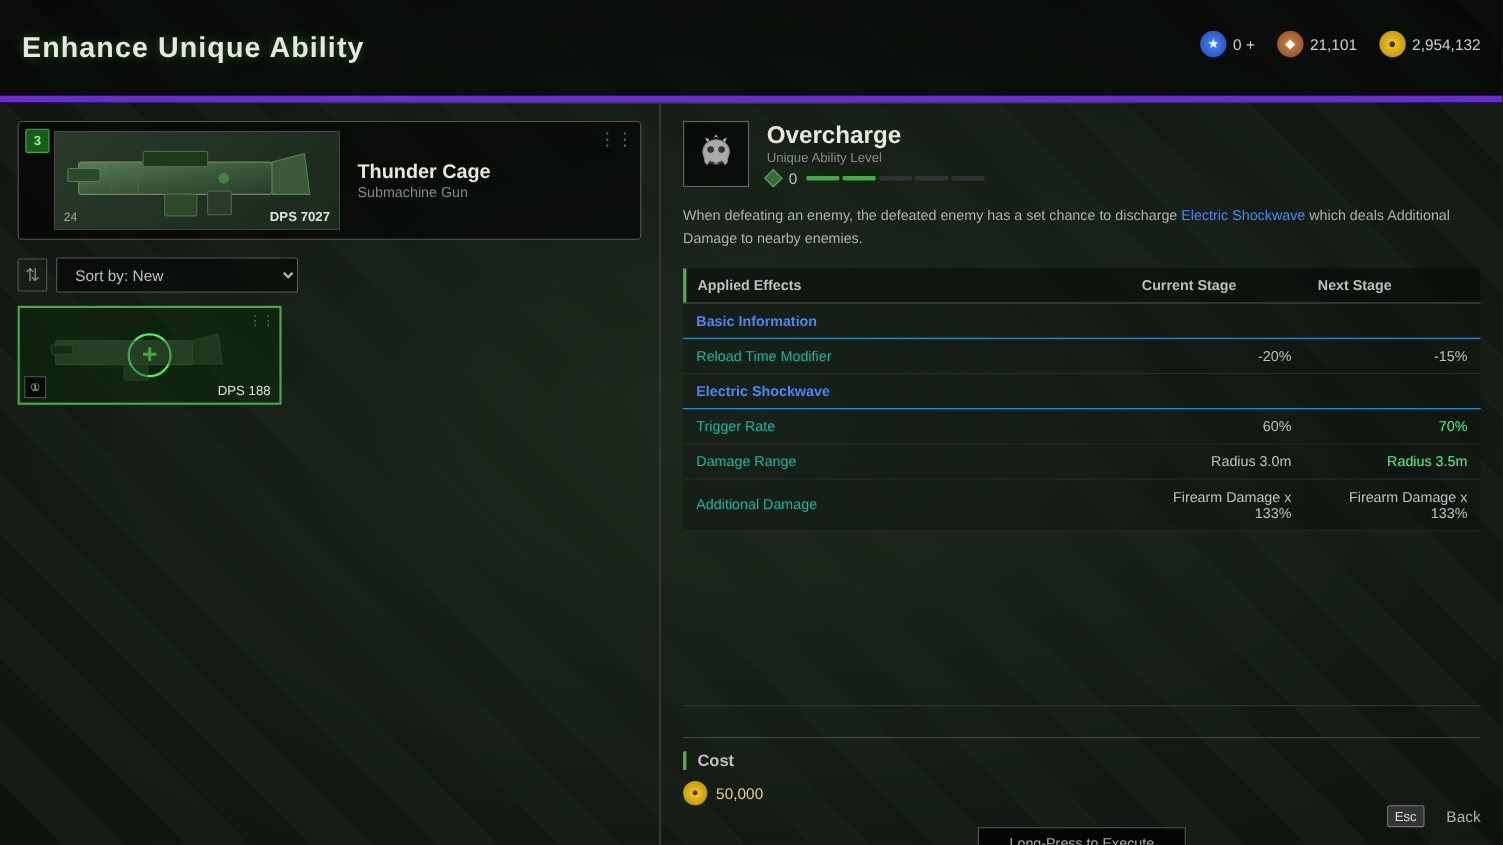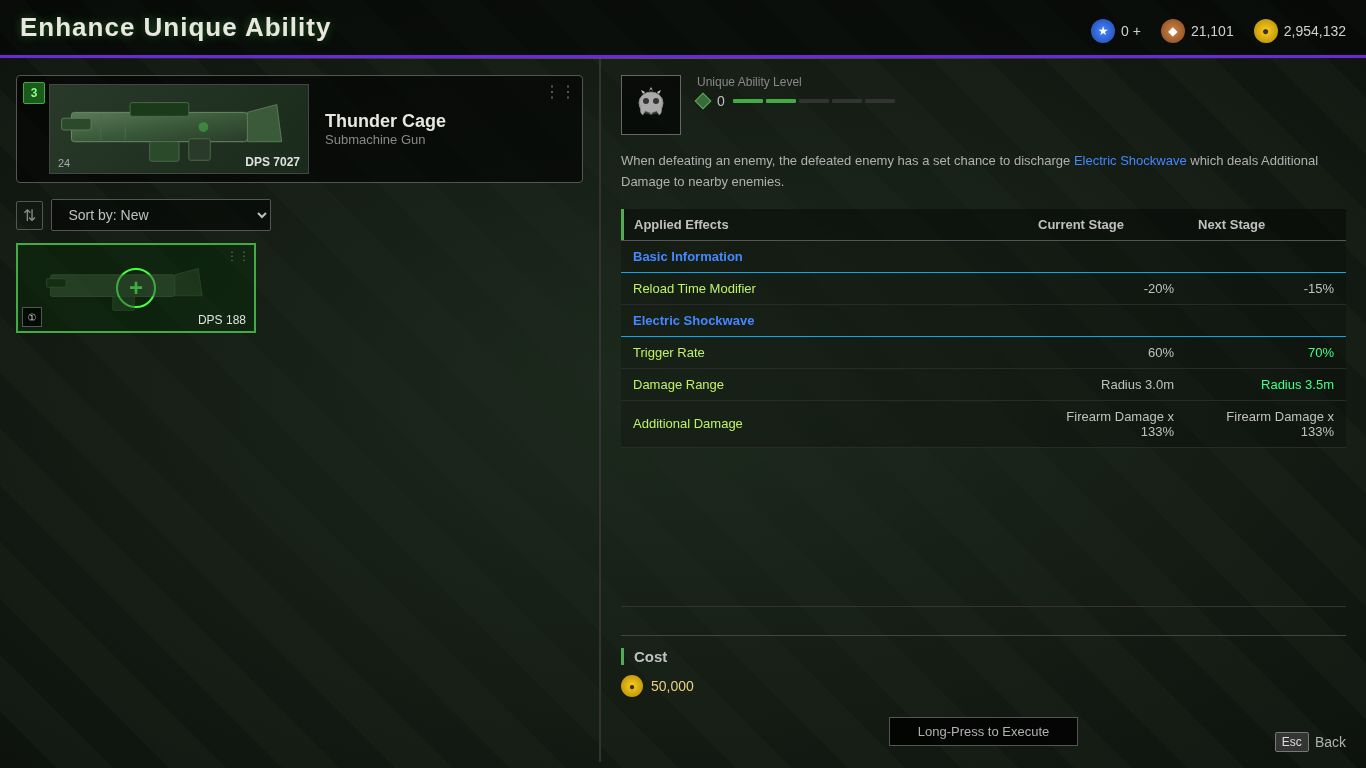--- a/index.html
+++ b/index.html
@@ -35,10 +35,10 @@
     
     .header {
       display: flex;
-      align-items: flex-end;
+      align-items: flex-start;
       justify-content: space-between;
-      padding: 12px 20px;
-      border-bottom: 3px solid #6d28d9;
+      padding: 28px 20px;
+      border-bottom: 6px solid #6d28d9;
       background: rgba(0,0,0,0.5);
     }
 

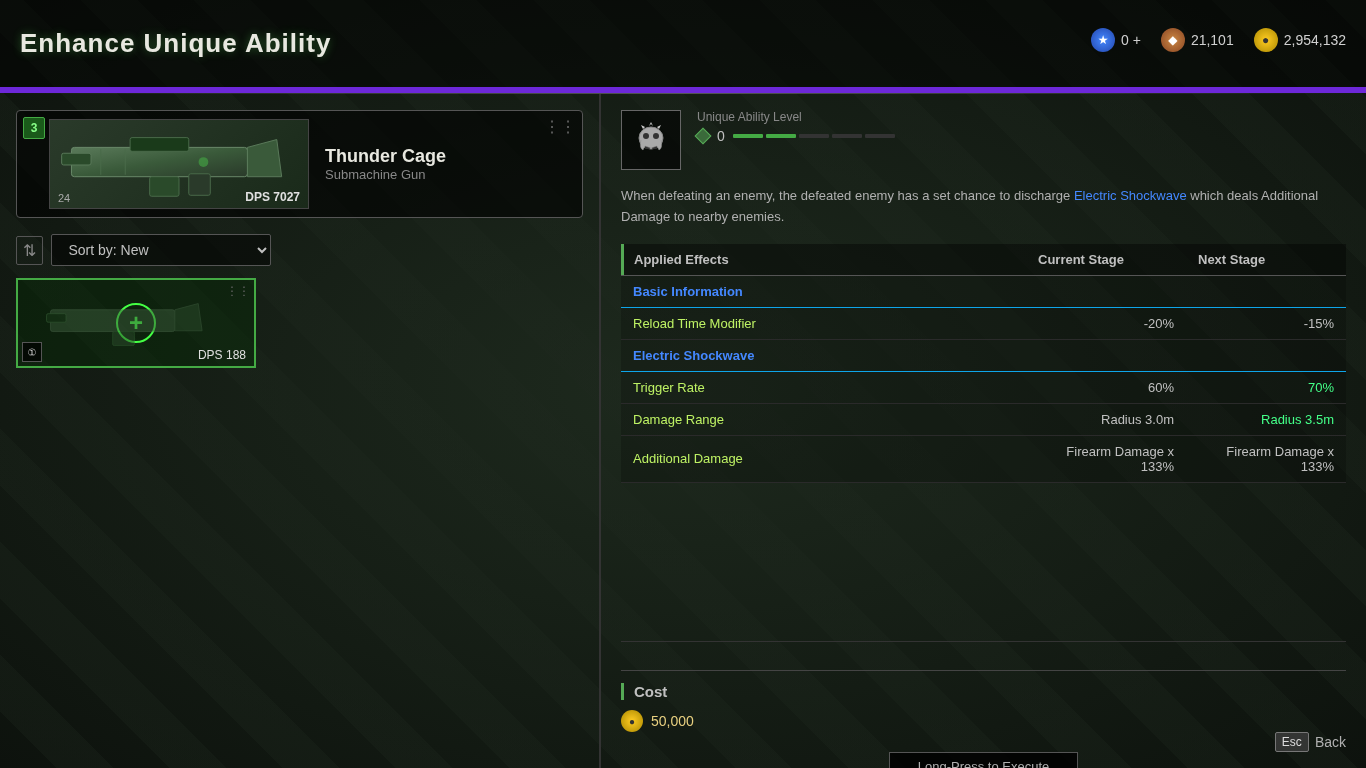--- a/index.html
+++ b/index.html
@@ -643,6 +643,7 @@
           </svg>
         </div>
         <div class="ability-info">
+          <div class="ability-name">Overcharge</div>
           <div class="ability-level-label">Unique Ability Level</div>
           <div class="ability-level-row">
             <div class="level-diamond"></div>

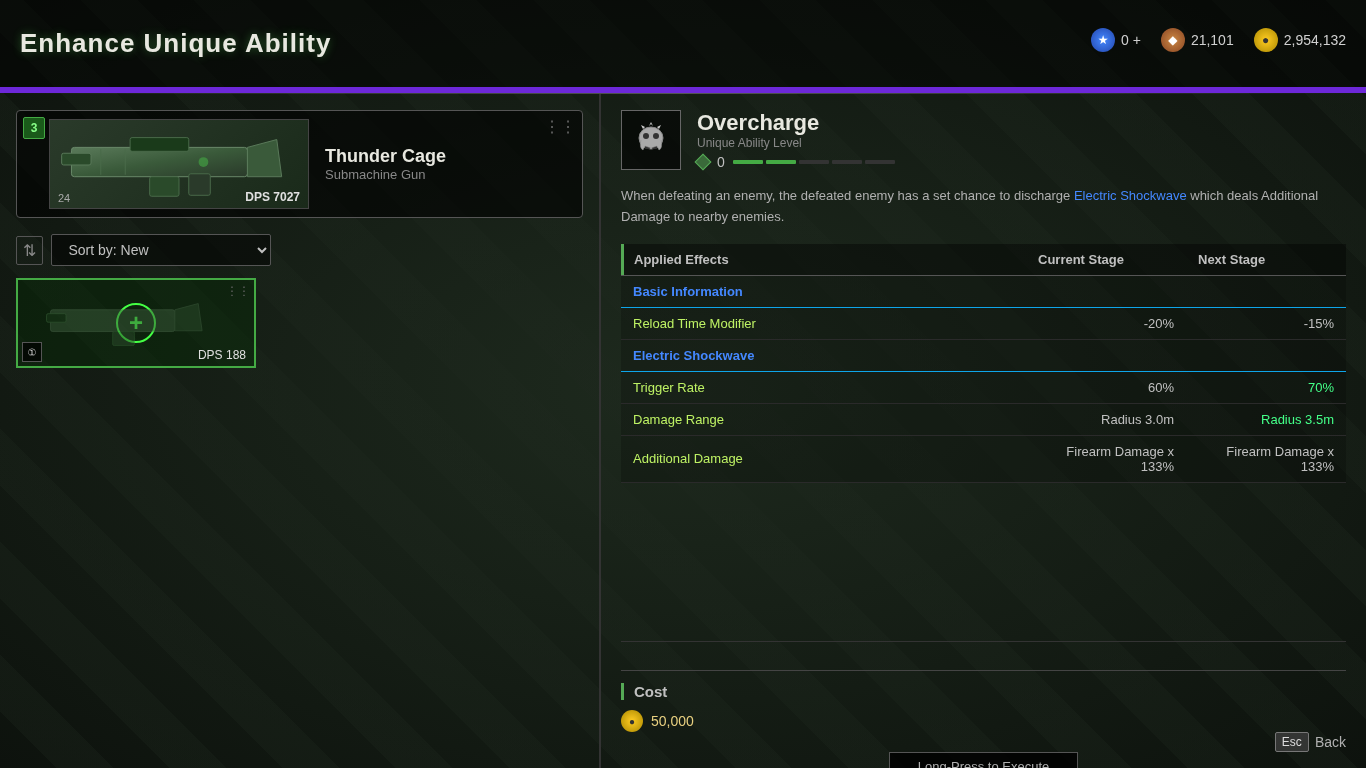--- a/index.html
+++ b/index.html
@@ -400,7 +400,7 @@
     .effect-cell {
       padding: 8px 12px;
       font-size: 13px;
-      color: #bef264;
+      color: #14b8a6;
     }
 
     .effect-cell.value {

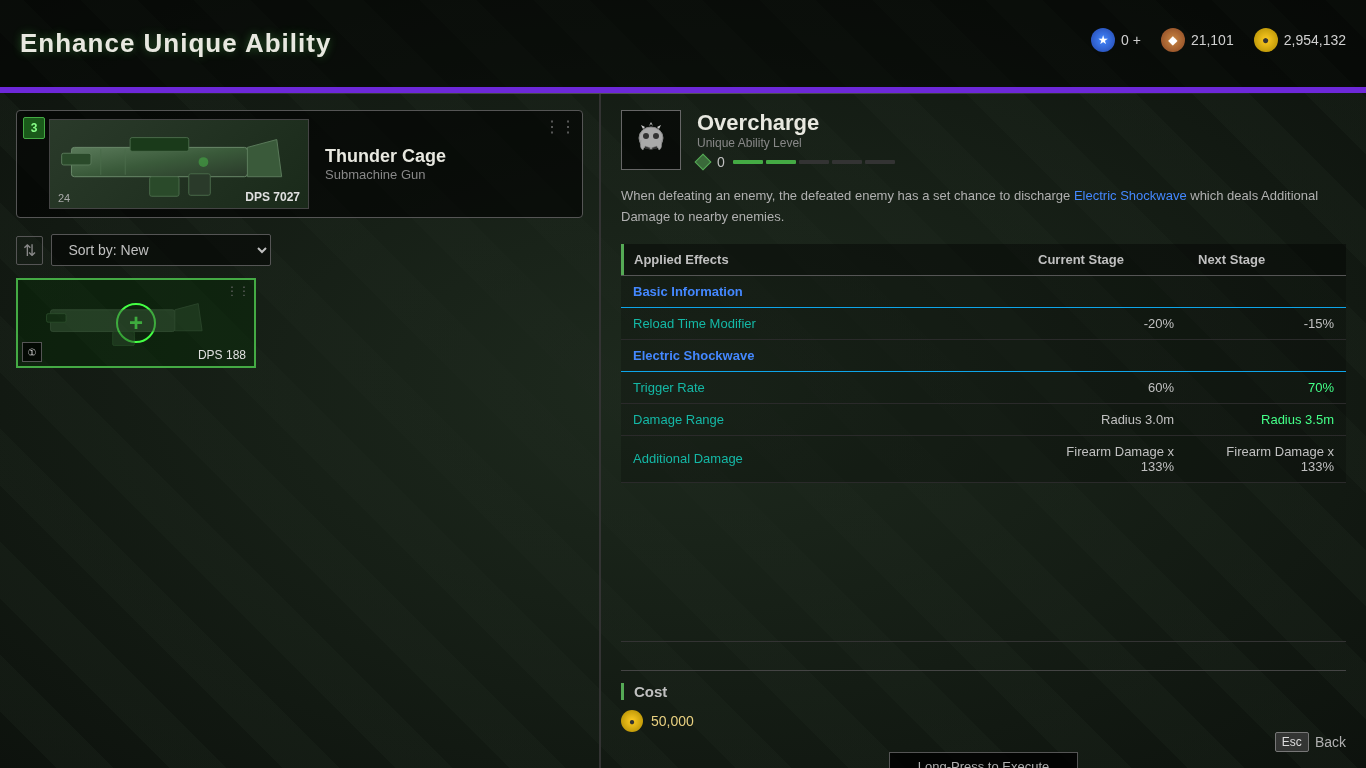--- a/index.html
+++ b/index.html
@@ -501,7 +501,7 @@
       right: 20px;
       display: flex;
       align-items: center;
-      gap: 6px;
+      gap: 20px;
       color: #b0b0b0;
       font-size: 14px;
     }

